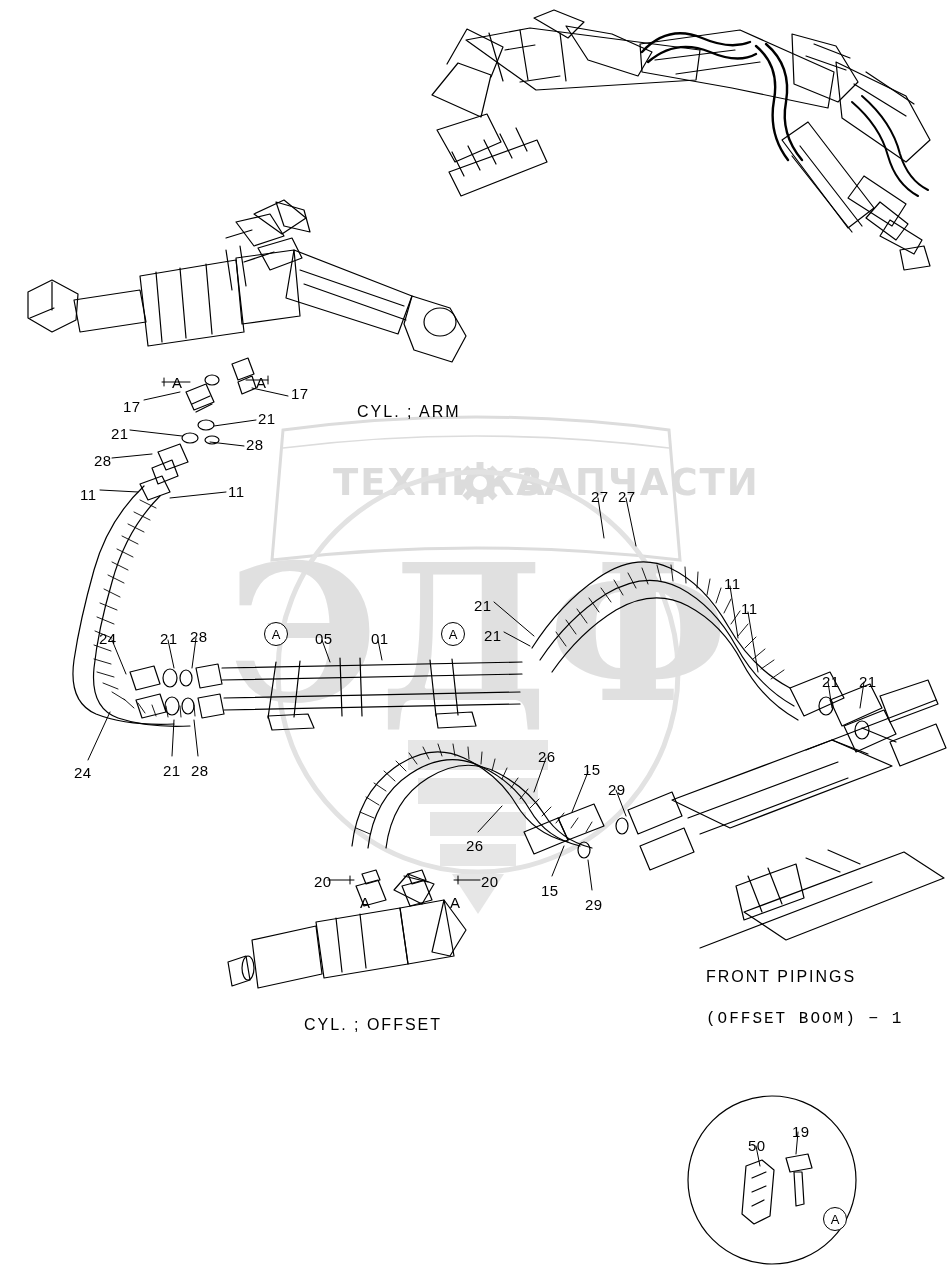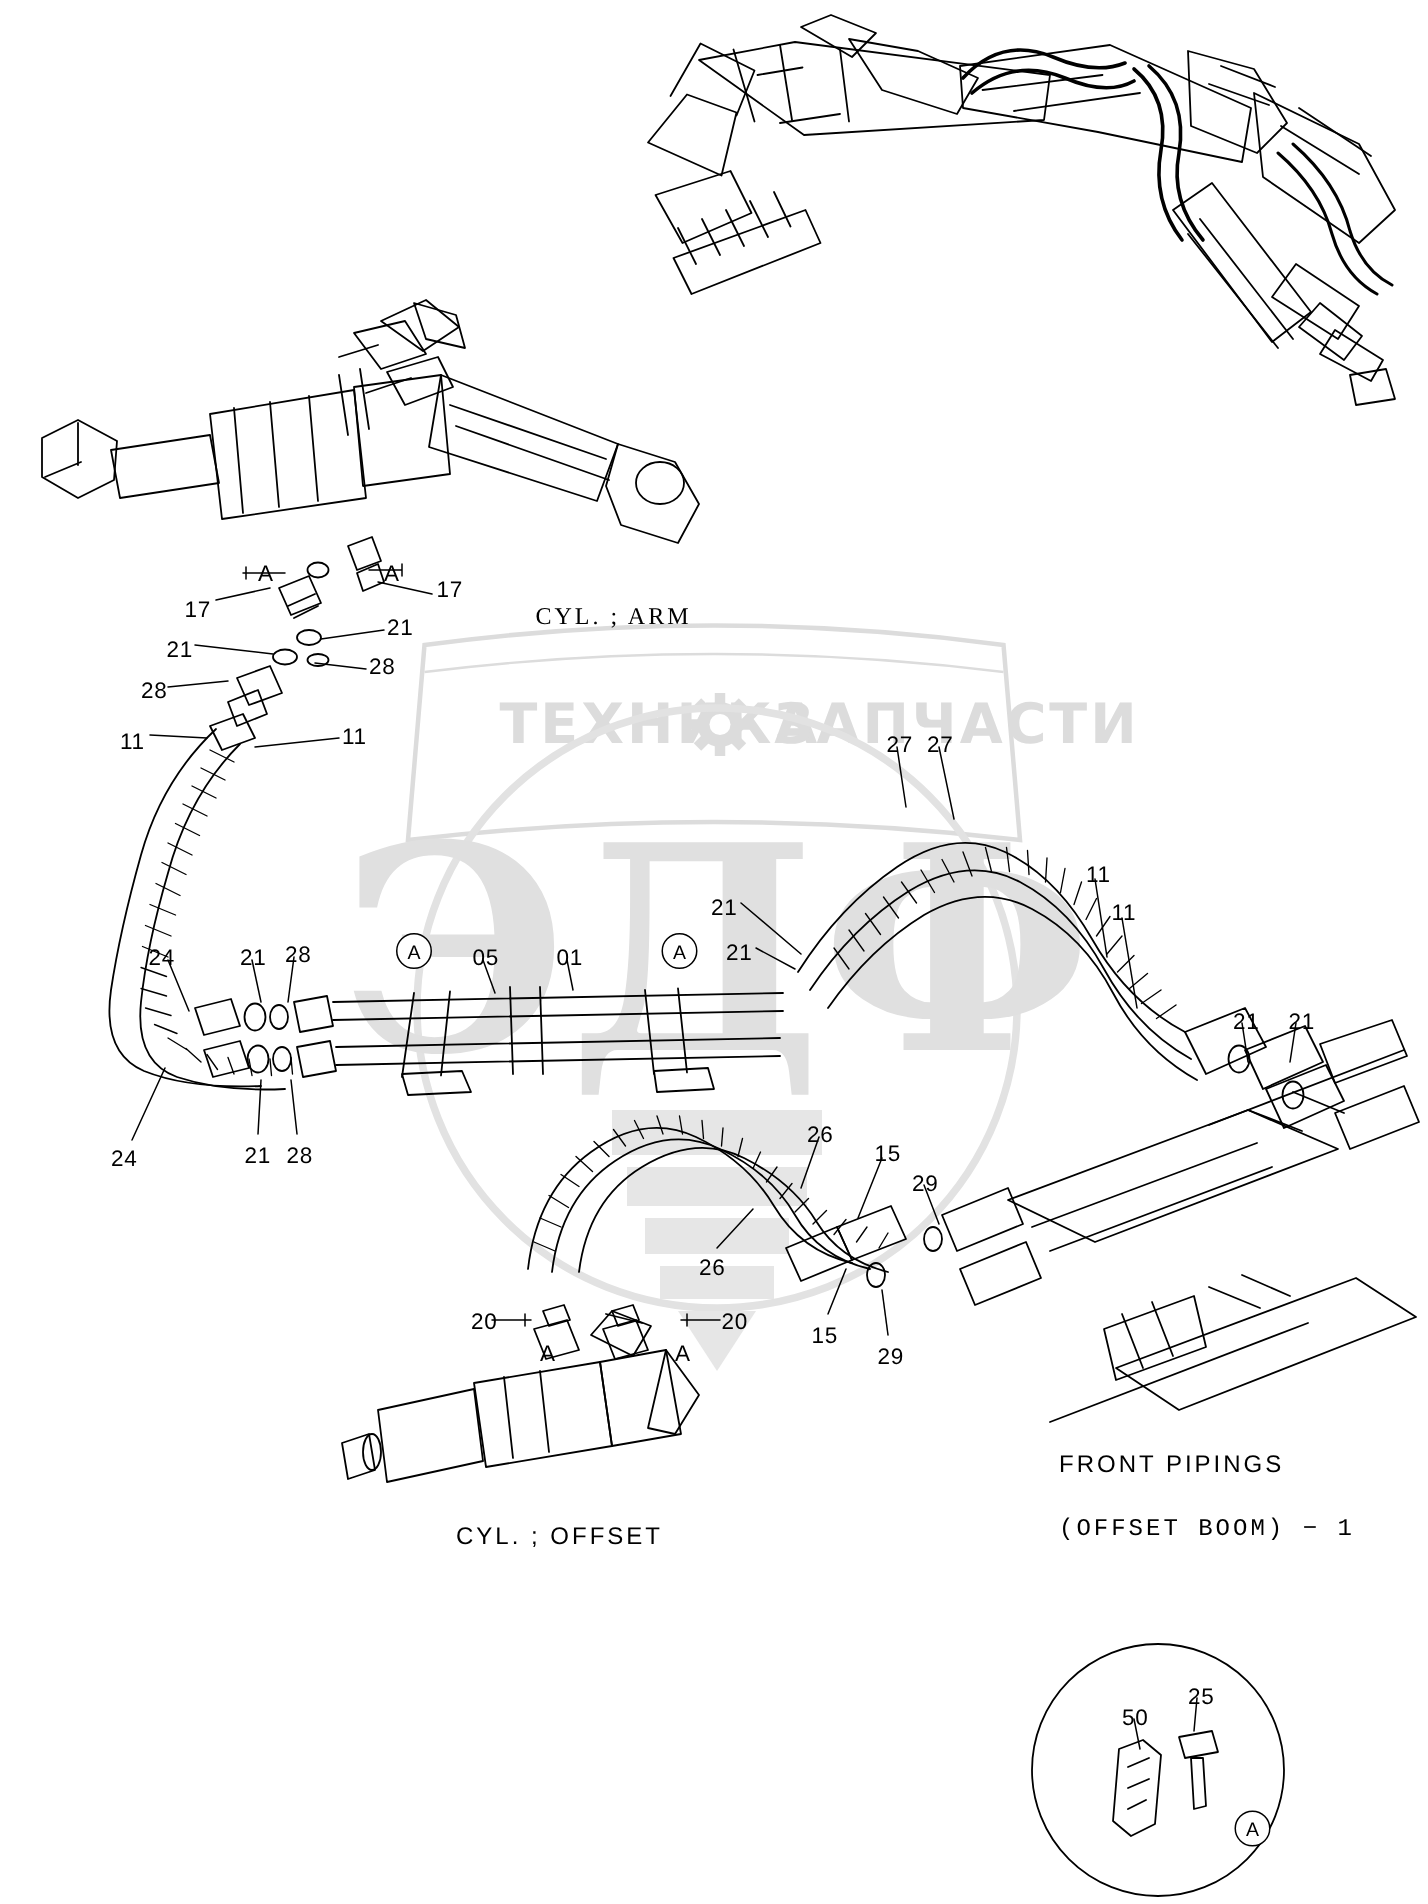--- a/index.html
+++ b/index.html
@@ -314,7 +314,7 @@
 
   <div class="layer">
 
-    <div class="caption" style="left:357px; top:400px;font-family:Liberation Serif, serif;">CYL. ; ARM</div>
+    <div class="caption" style="left:357px; top:400px;">CYL. ; ARM</div>
     <div class="caption" style="left:304px; top:1013px;">CYL. ; OFFSET</div>
     <div class="caption" style="left:706px; top:965px;">FRONT PIPINGS</div>
     <div class="caption" style="left:706px; top:1008px;font-family:Liberation Mono, monospace;">(OFFSET BOOM) − 1</div>

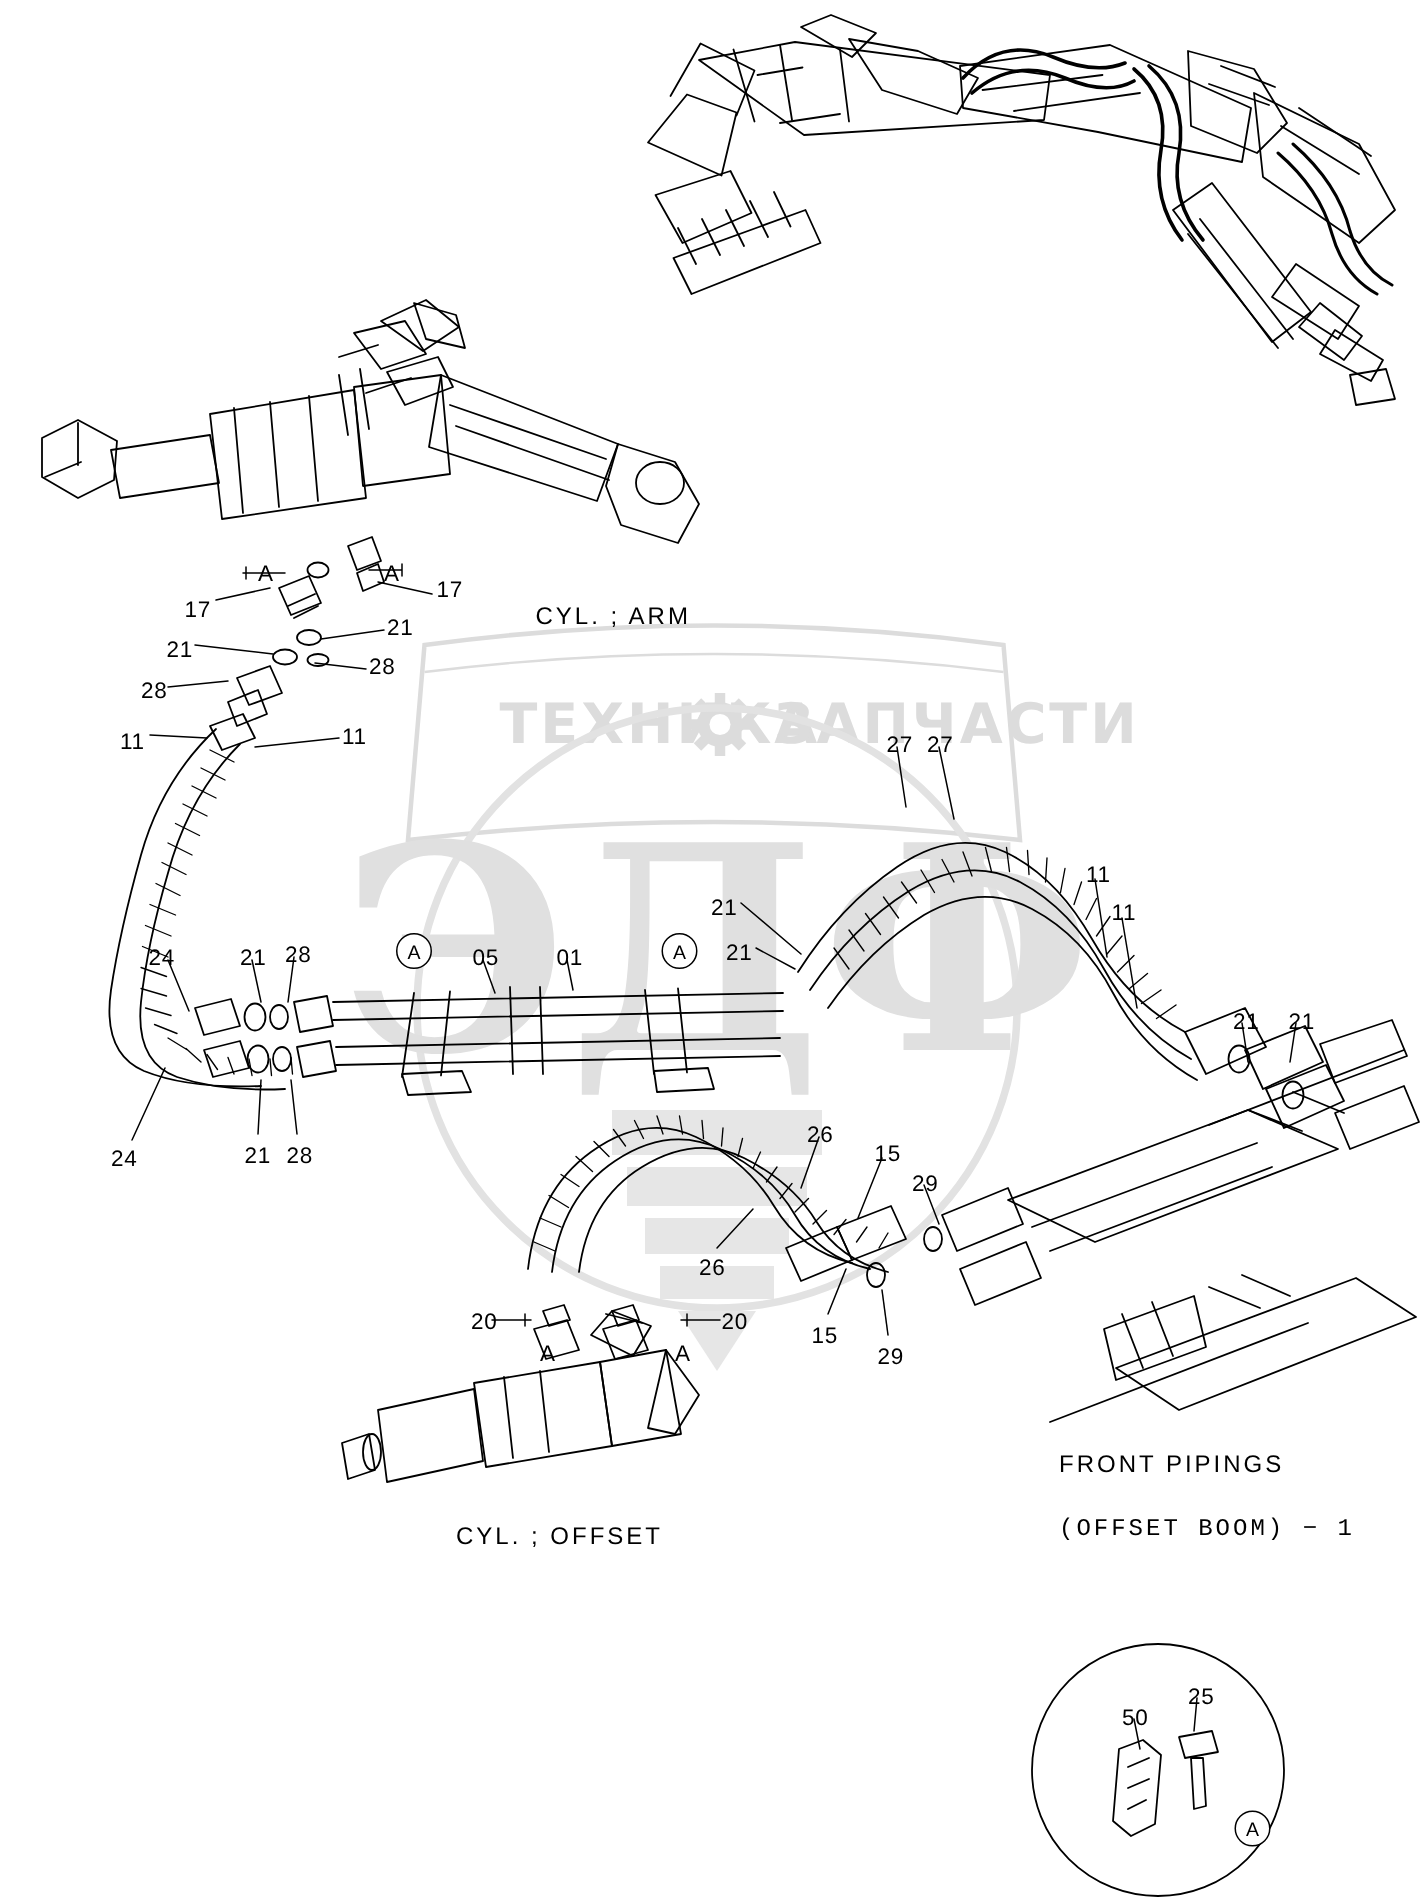--- a/index.html
+++ b/index.html
@@ -356,7 +356,7 @@
     <div class="callout" style="left:360px; top:895px;">A</div>
     <div class="callout" style="left:450px; top:895px;">A</div>
     <div class="callout" style="left:748px; top:1138px;">50</div>
-    <div class="callout" style="left:792px; top:1124px;">25</div>
+    <div class="callout" style="left:792px; top:1124px;">19</div>
 
     <div class="circle-letter" style="left:264px; top:622px;">A</div>
     <div class="circle-letter" style="left:441px; top:622px;">A</div>

